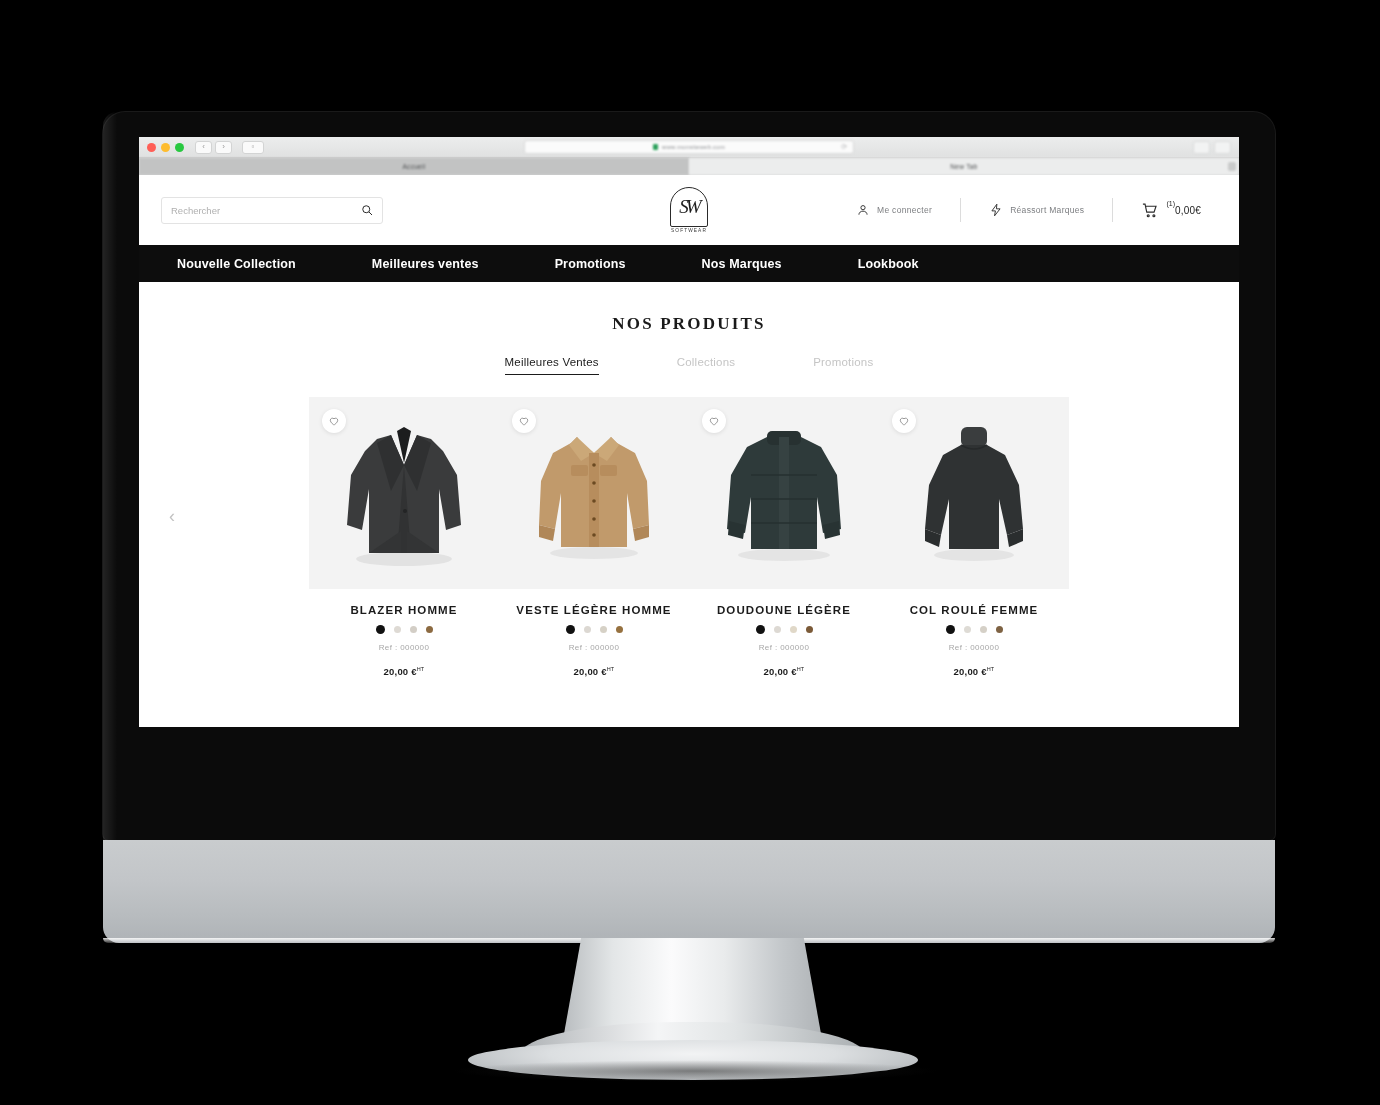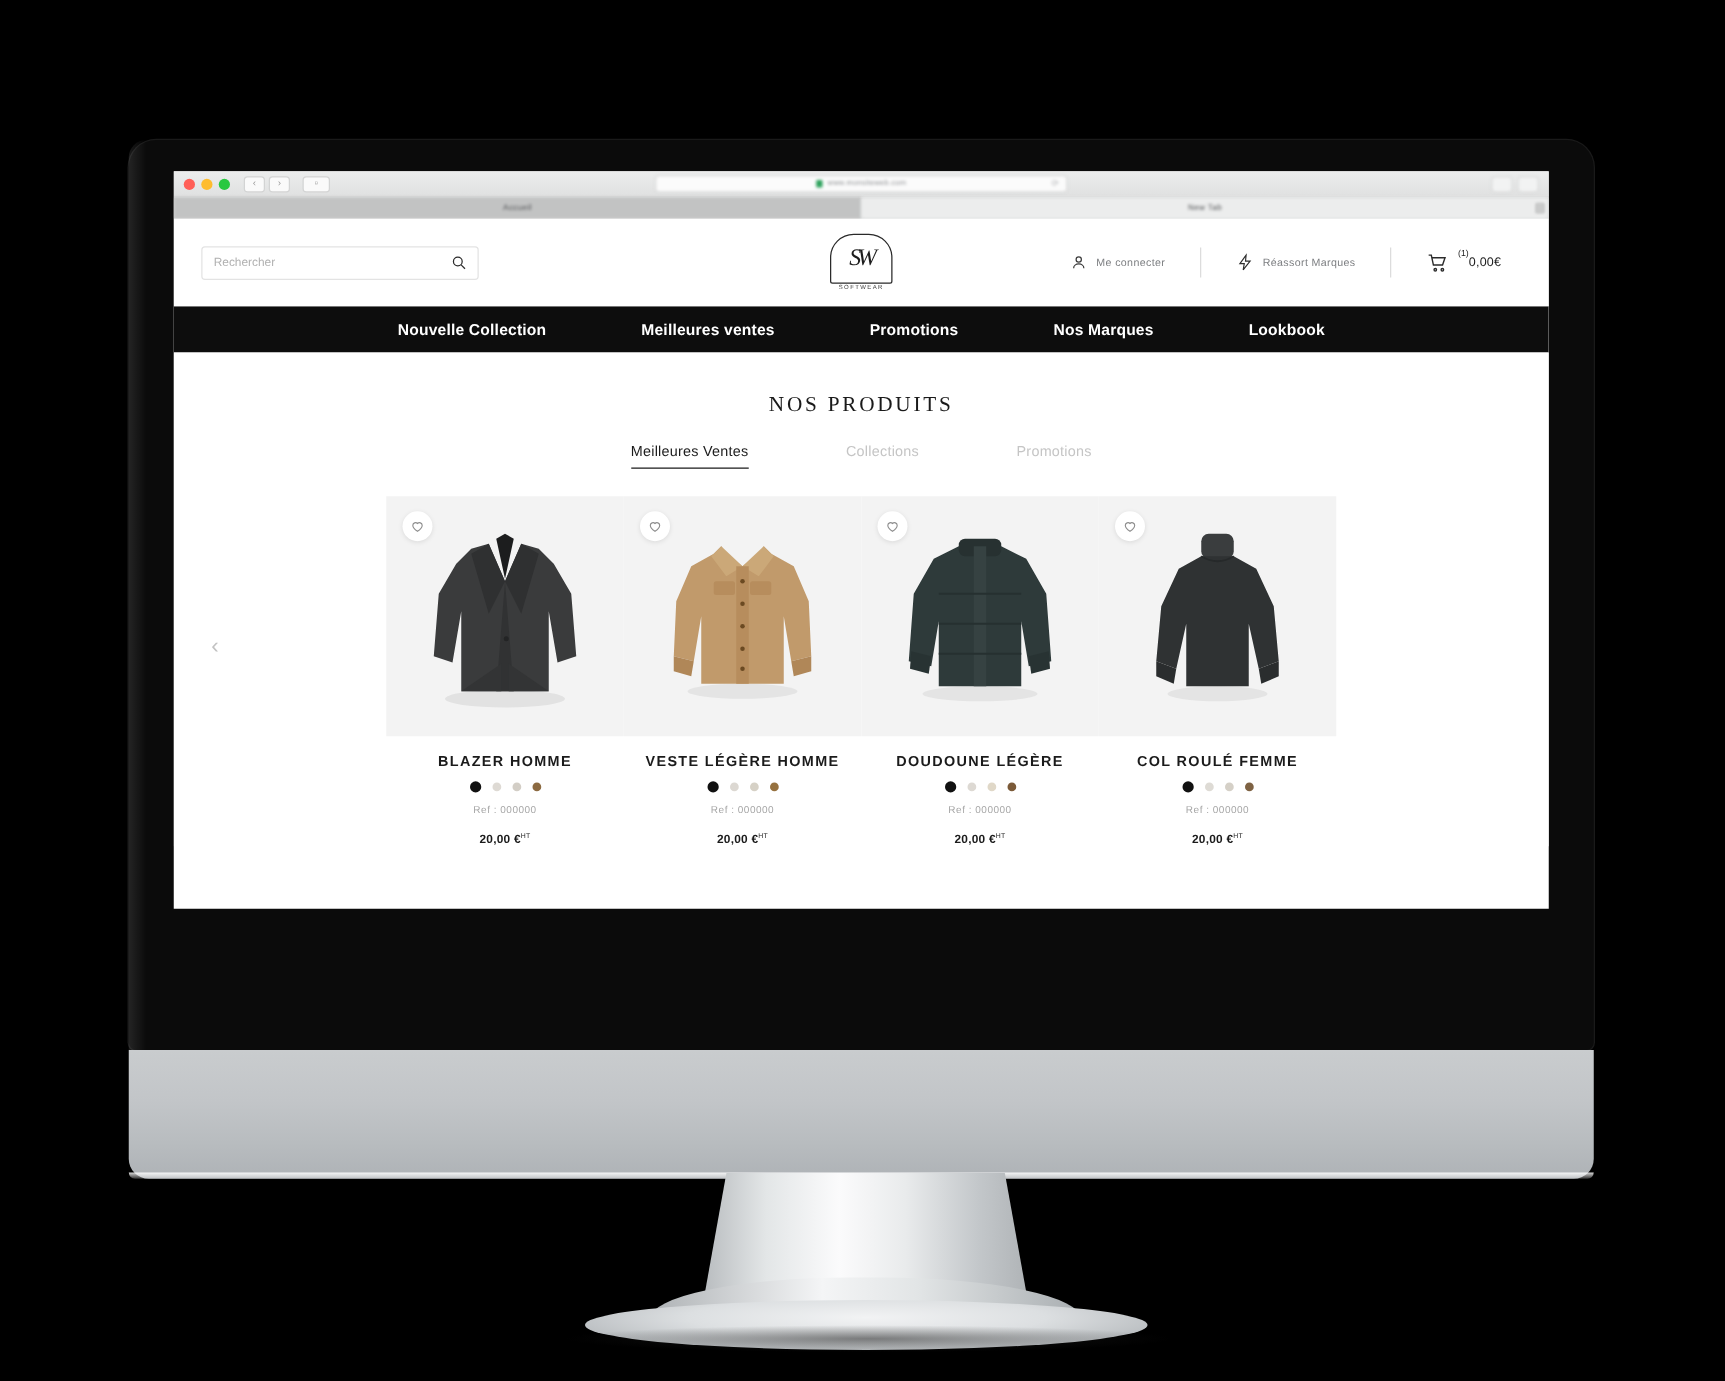--- a/index.html
+++ b/index.html
@@ -118,7 +118,7 @@
     display: flex; flex-direction: column; align-items: center; gap: 1px;
   }
   .logo-arch {
-    width: 50px; height: 40px; border: 1px solid #2a2a2a;
+    width: 38px; height: 40px; border: 1px solid #2a2a2a;
     border-radius: 19px 19px 2px 2px; display: flex;
     align-items: center; justify-content: center; position: relative;
   }

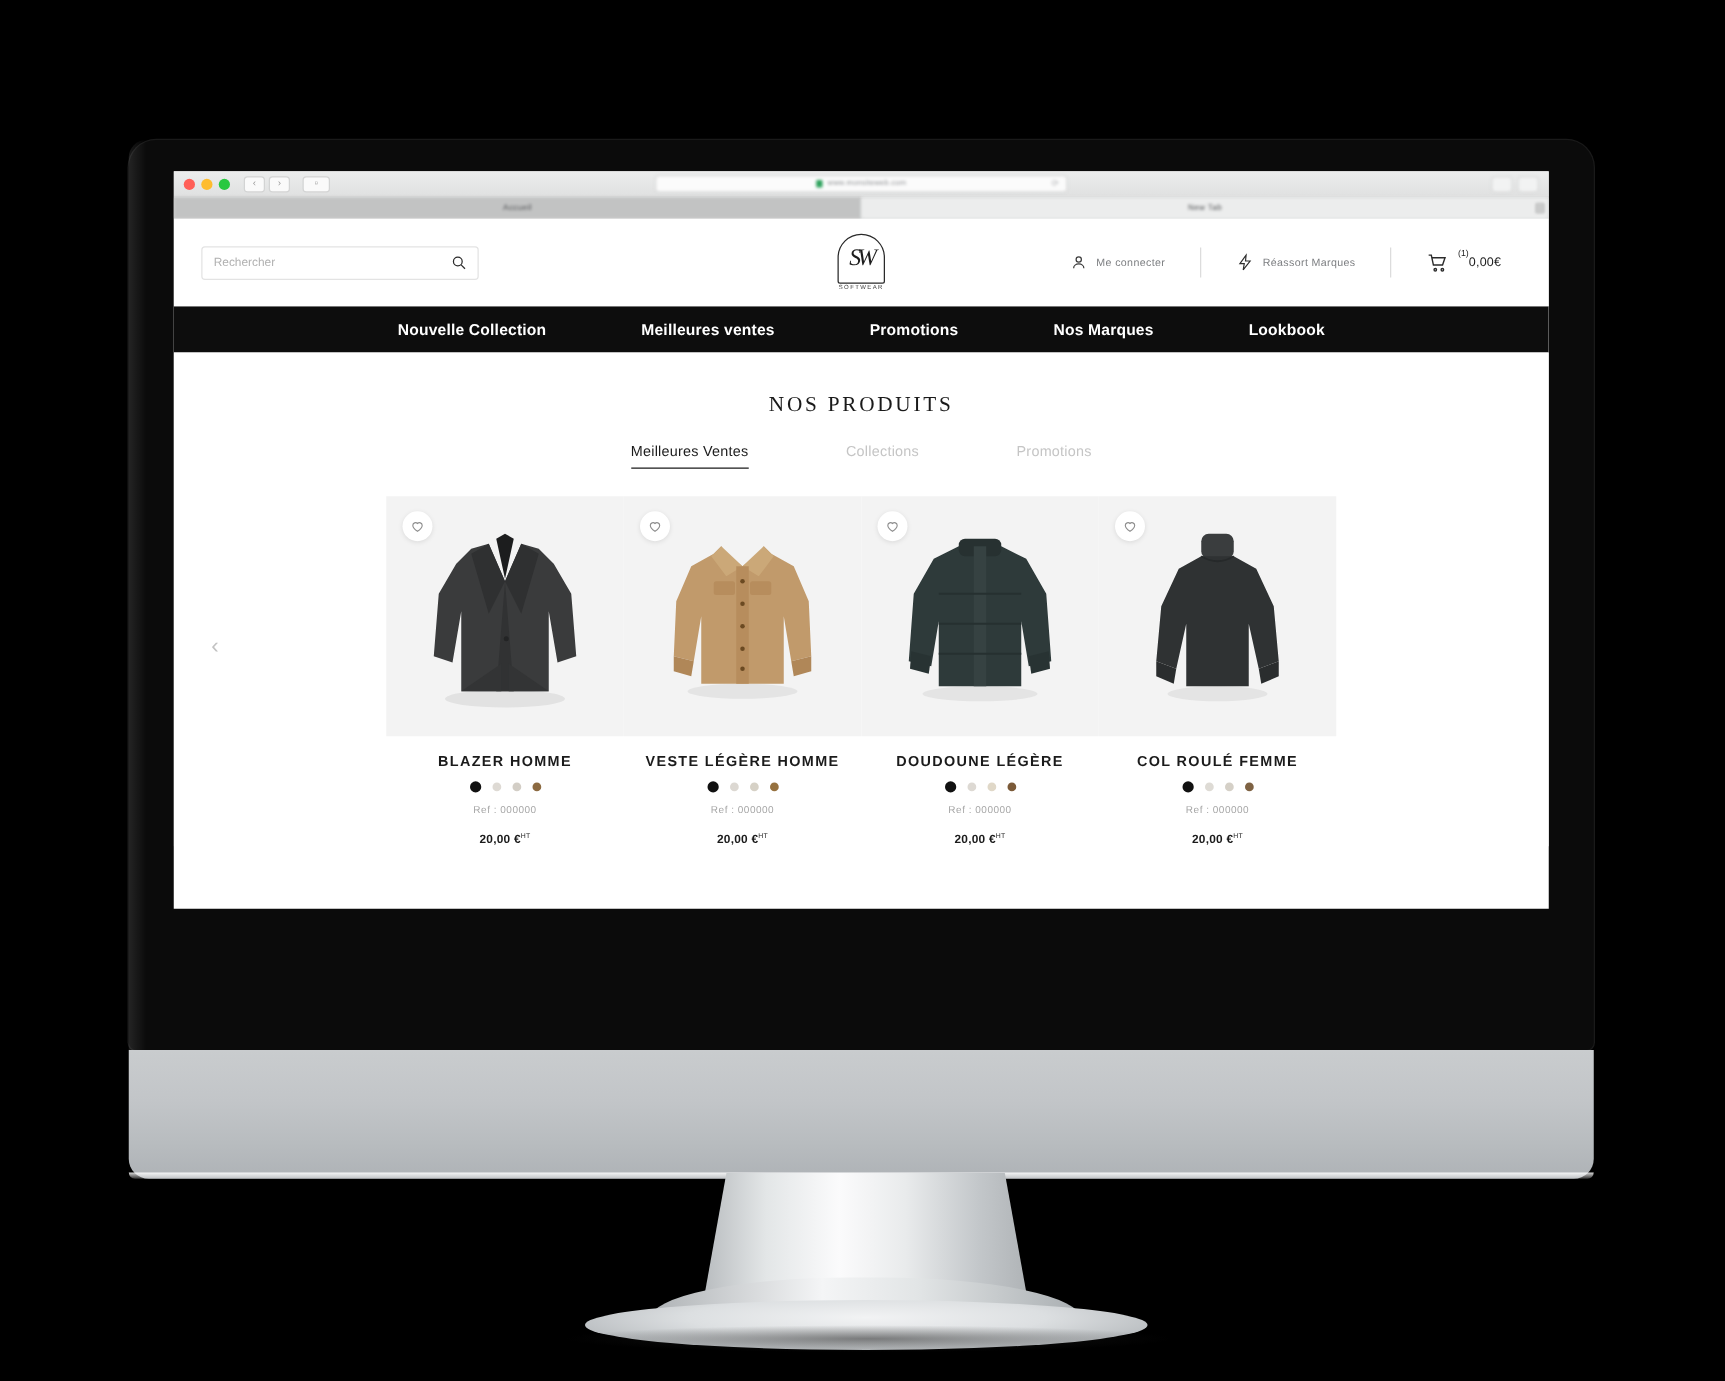--- a/index.html
+++ b/index.html
@@ -139,7 +139,7 @@
   
   .navbar {
     background: #0d0d0d; height: 37px; display: flex; align-items: center;
-    justify-content: center; gap: 0;
+    gap: 0;
   }
   .nav-item {
     color: #fff; font-size: 12.5px; font-weight: bold; letter-spacing: .15px;

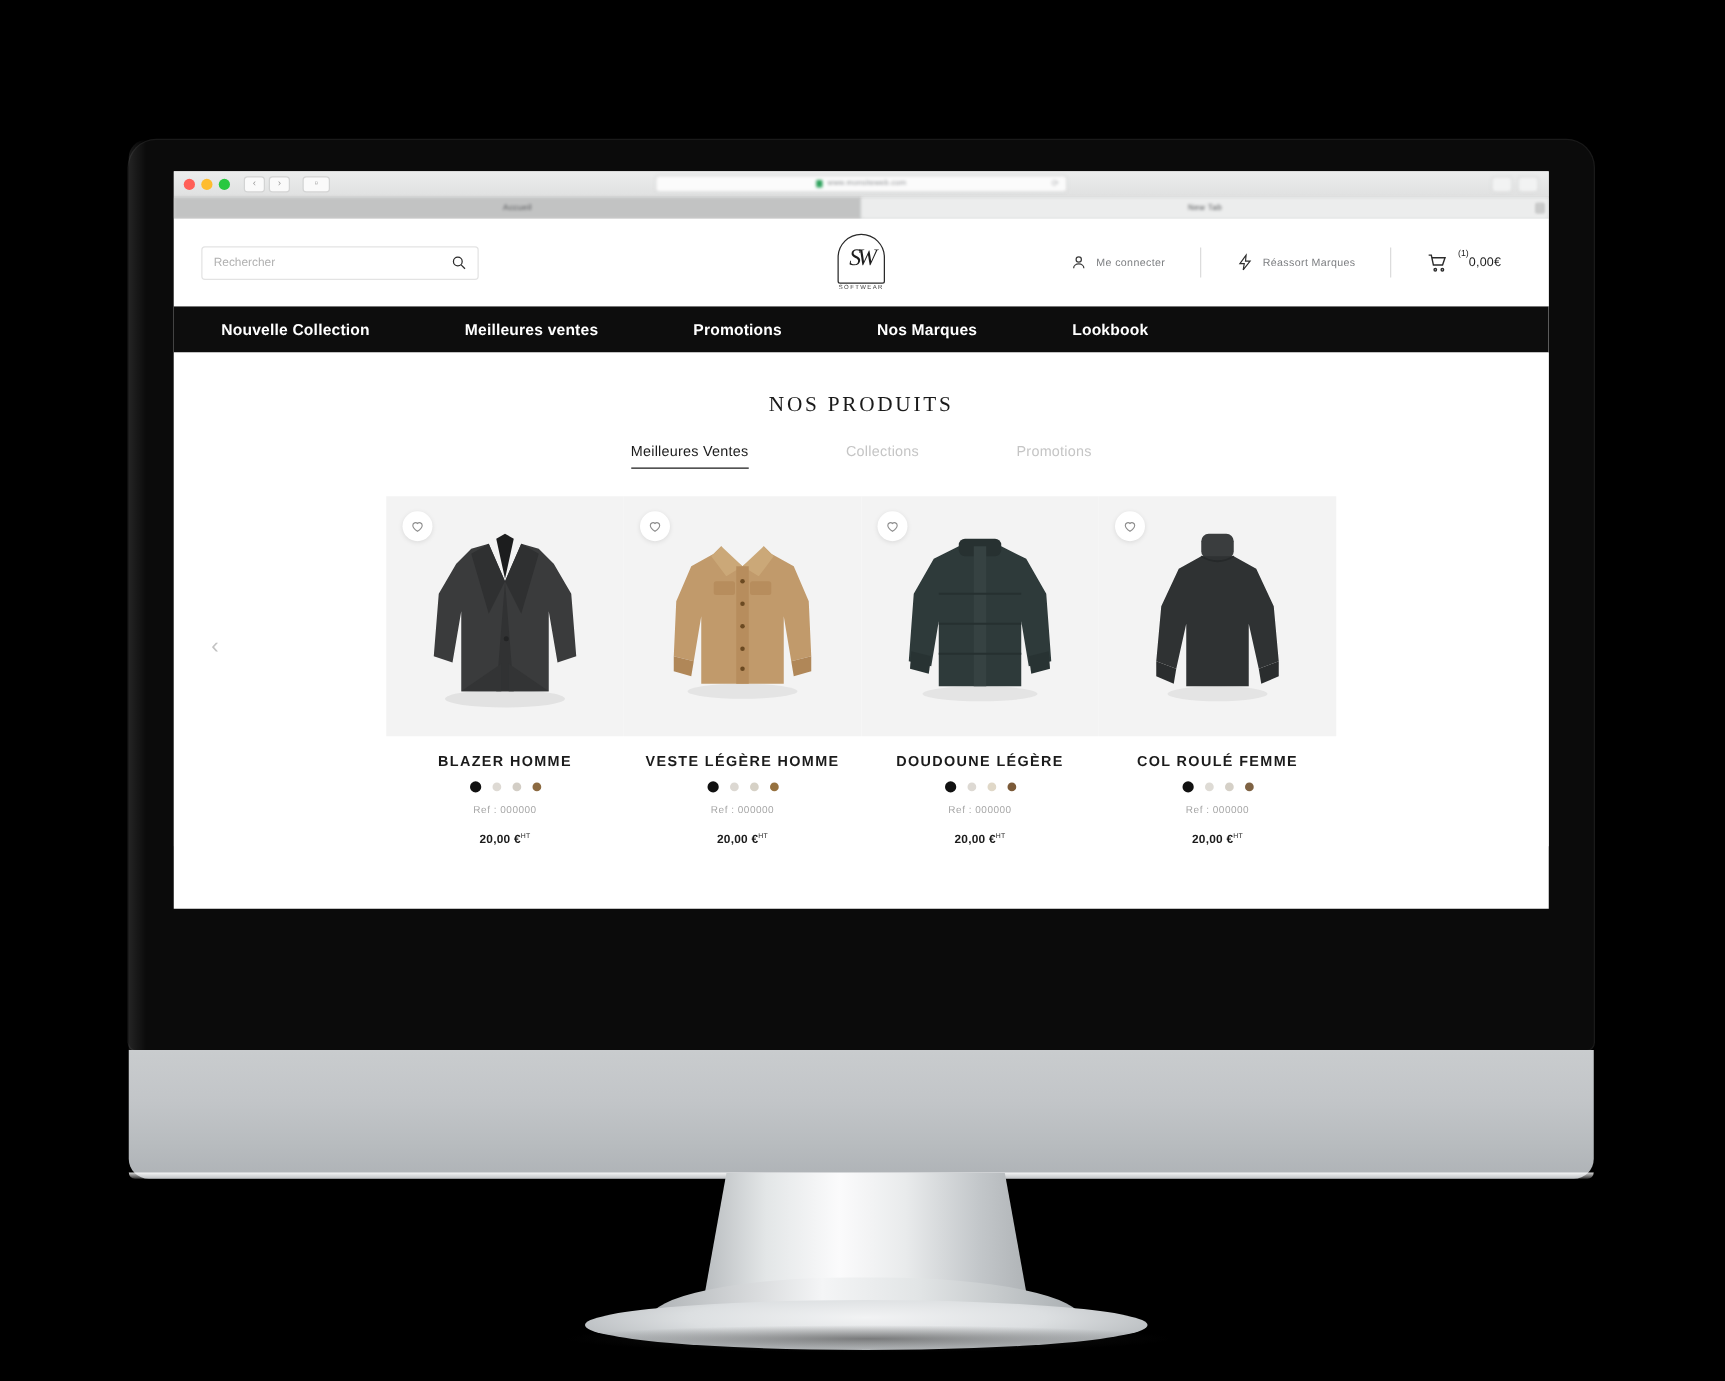--- a/index.html
+++ b/index.html
@@ -150,7 +150,7 @@
   .section { background: #fff; padding-top: 32px; position: relative; }
   .sec-title {
     text-align: center; font-family: "Liberation Serif", serif;
-    font-size: 17px; letter-spacing: 2.2px; color: #1a1a1a; font-weight: normal;
+    font-size: 17px; letter-spacing: 2.2px; color: #1a1a1a; font-weight: bold;
   }
   .tabs { display: flex; justify-content: center; gap: 78px; margin-top: 22px; }
   .ptab { font-size: 11.5px; color: #c5c5c5; padding-bottom: 6px; letter-spacing: .2px; cursor: pointer; }

